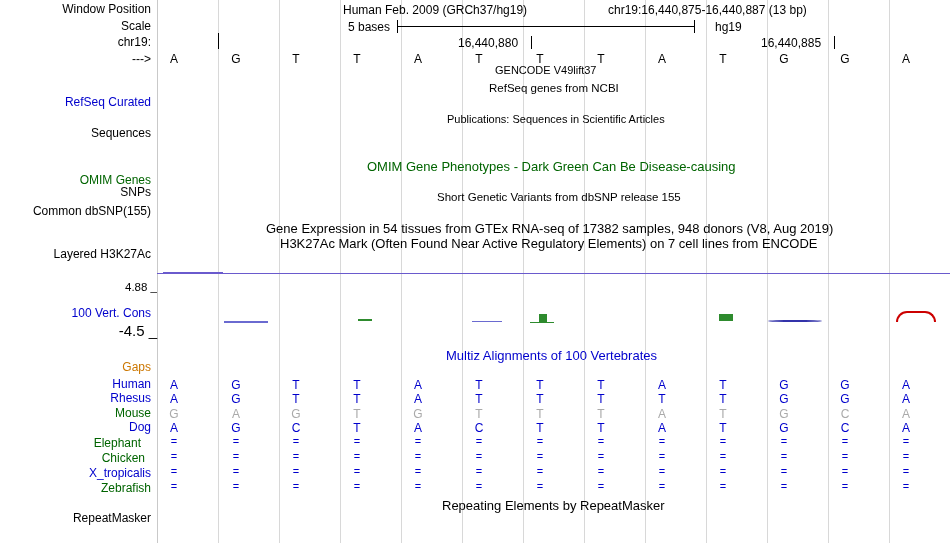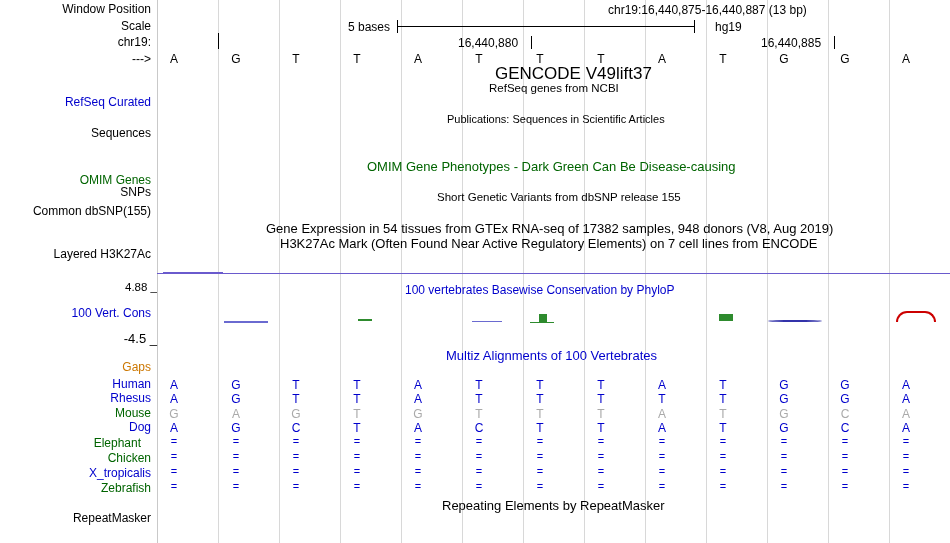--- a/index.html
+++ b/index.html
@@ -90,6 +90,7 @@
 
   <div class="boundary" style="left:157px;"></div>
 
+  <div class="ctr" style="left:343px;top:3px;">Human Feb. 2009 (GRCh37/hg19)</div>
   <div class="ctr" style="left:608px;top:3px;">chr19:16,440,875-16,440,887 (13 bp)</div>
 
   <div class="ctr" style="left:348px;top:20px;">5 bases</div>

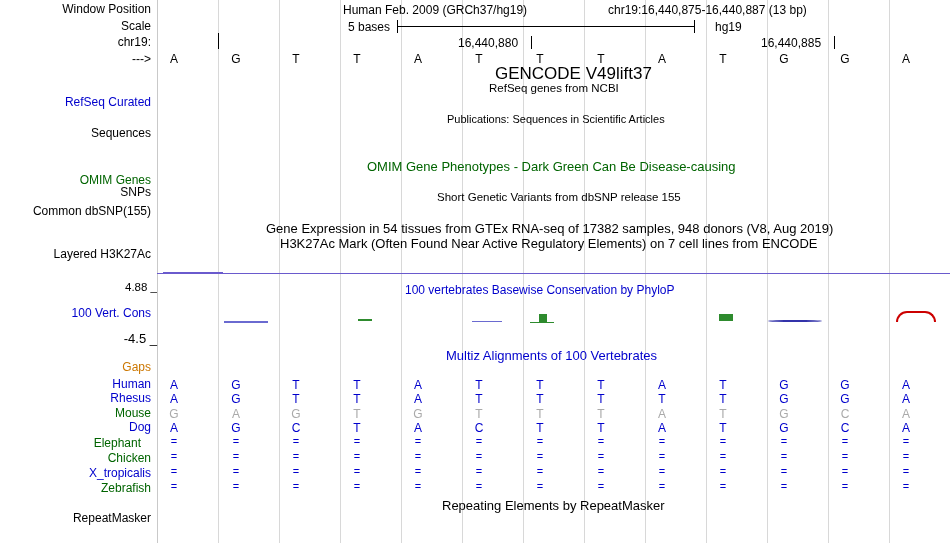--- a/index.html
+++ b/index.html
@@ -121,7 +121,7 @@
       <div class="base black" style="left: 895px; top: 52px;">A</div>
     </div>
 
-  <div class="ctr black" style="left:495px;top:64px;font-size:17px;">GENCODE V49lift37</div>
+  <div class="ctr black" style="left:495px;top:64px;font-size:11px;">GENCODE V49lift37</div>
   <div class="ctr black" style="left:489px;top:82px;font-size:11.5px;">RefSeq genes from NCBI</div>
   <div class="ctr black" style="left:447px;top:113px;font-size:11px;">Publications: Sequences in Scientific Articles</div>
   <div class="ctr green" style="left:367px;top:159px;font-size:13px;">OMIM Gene Phenotypes - Dark Green Can Be Disease-causing</div>

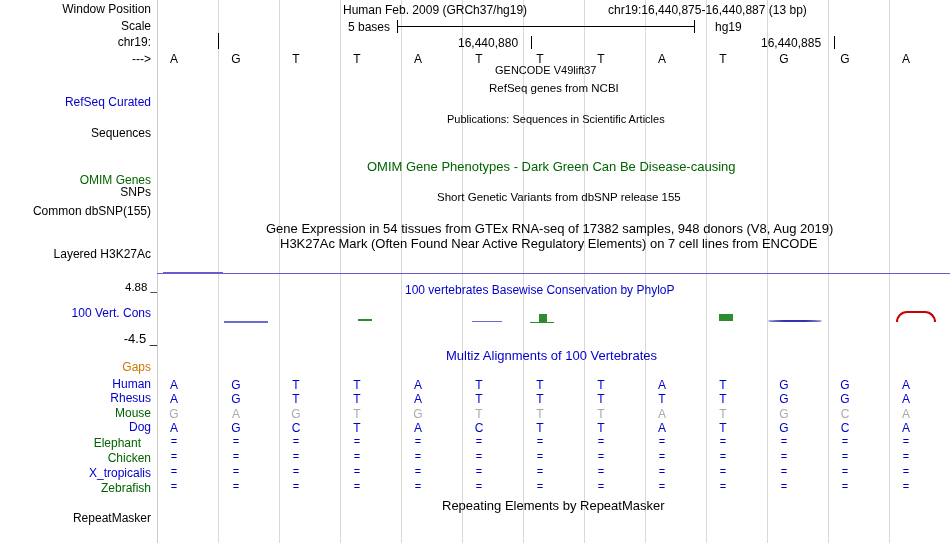--- a/index.html
+++ b/index.html
@@ -132,7 +132,6 @@
   <div class="hr-purple" style="left:157px;top:273px;width:793px;"></div>
   <div class="hr-purple" style="left:163px;top:272px;width:60px;height:2px;"></div>
 
-  <div class="ctr blue" style="left:405px;top:283px;font-size:12px;">100 vertebrates Basewise Conservation by PhyloP</div>
   <div class="lbl black" style="left:110px;top:281px;width:47px;font-size:11.5px;">4.88 _</div>
   <div class="lbl black" style="left:110px;top:332px;width:47px;font-size:13px;">-4.5 _</div>
 

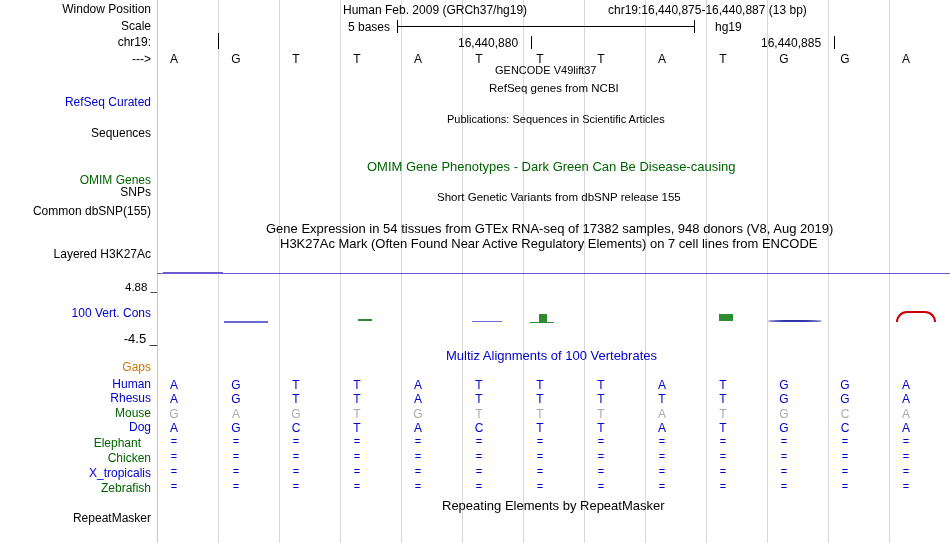--- a/index.html
+++ b/index.html
@@ -133,7 +133,7 @@
   <div class="hr-purple" style="left:163px;top:272px;width:60px;height:2px;"></div>
 
   <div class="lbl black" style="left:110px;top:281px;width:47px;font-size:11.5px;">4.88 _</div>
-  <div class="lbl black" style="left:110px;top:332px;width:47px;font-size:13px;">-4.5 _</div>
+  <div class="lbl black" style="left:110px;top:324px;width:47px;font-size:15px;">-4.5 _</div>
 
   <div class="consbar" style="left:224px;top:321px;width:44px;height:2px;background:#6a6ad0;"></div>
   <div class="consbar" style="left:358px;top:319px;width:14px;height:2px;background:#2e8b2e;"></div>

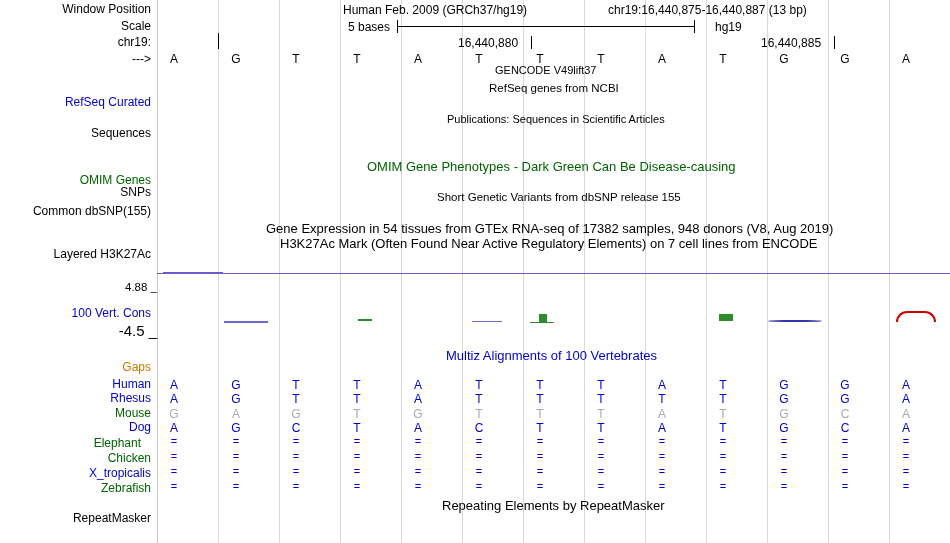--- a/index.html
+++ b/index.html
@@ -66,7 +66,7 @@
       <div class="lbl green" style="top: 407px; right: 6px;">Mouse</div>
       <div class="lbl blue" style="top: 421px; right: 6px;">Dog</div>
       <div class="lbl green" style="top: 437px; right: 16px;">Elephant</div>
-      <div class="lbl green" style="top: 452px; right: 6px;">Chicken</div>
+      <div class="lbl green" style="top: 452px; right: 12px;">Chicken</div>
       <div class="lbl blue" style="top: 467px; right: 6px;">X_tropicalis</div>
       <div class="lbl green" style="top: 482px; right: 6px;">Zebrafish</div>
       <div class="lbl black" style="top: 512px; right: 6px;">RepeatMasker</div>

